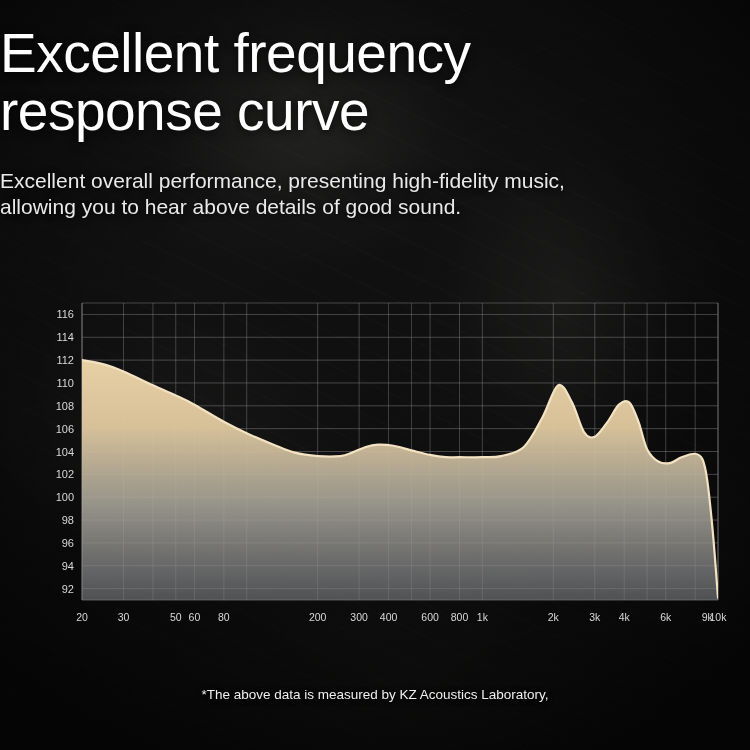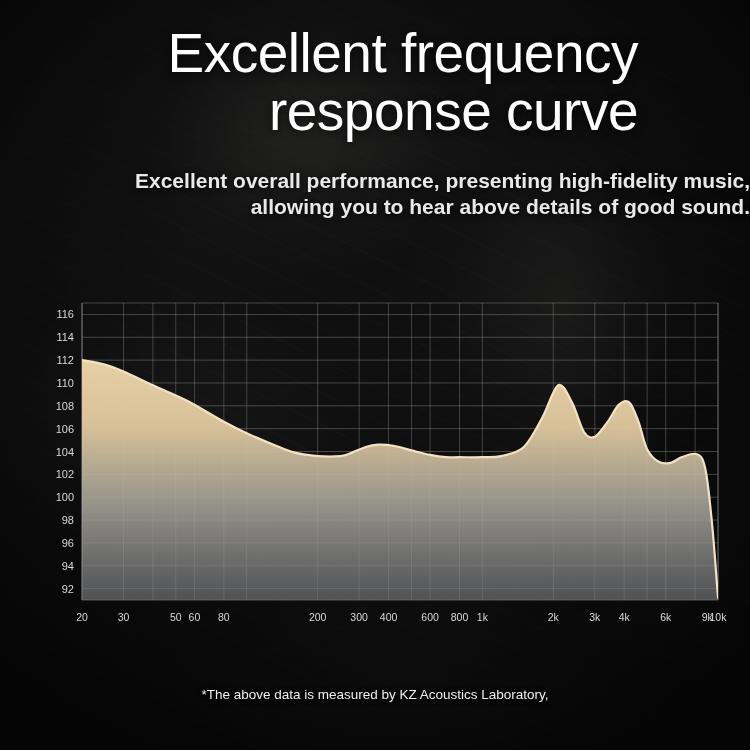--- a/index.html
+++ b/index.html
@@ -43,11 +43,10 @@
 
   #headline{
     position:absolute;left:0;top:24px;width:618px;
-    text-align:right;color:#ffffff;
+    text-align:left;color:#ffffff;
     font-size:55px;line-height:58px;font-weight:400;
     letter-spacing:-0.5px;
     text-shadow:0 2px 10px rgba(0,0,0,0.75);
-    margin-left:20px;
   }
   #subhead{
     position:absolute;left:0;top:168px;width:750px;

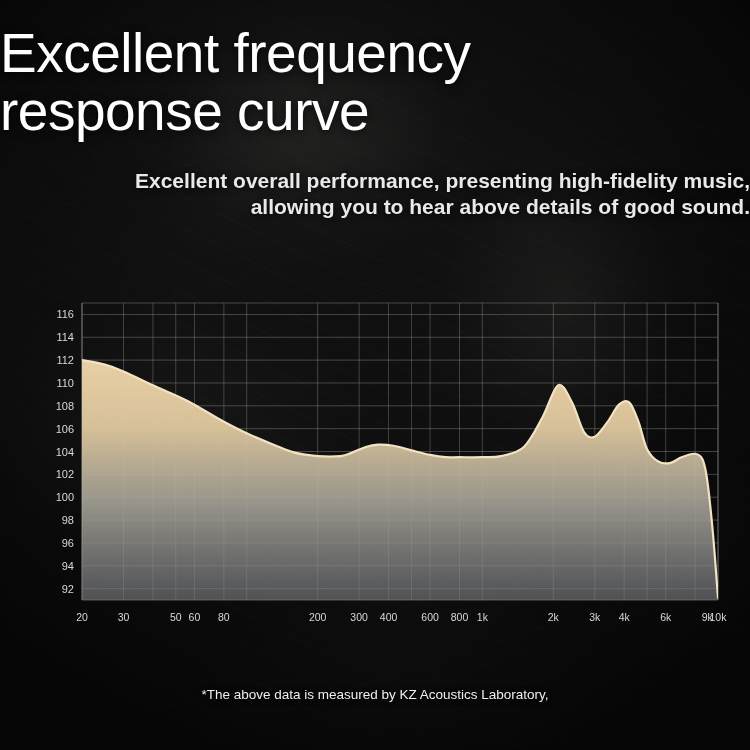--- a/index.html
+++ b/index.html
@@ -50,8 +50,8 @@
   }
   #subhead{
     position:absolute;left:0;top:168px;width:750px;
-    text-align:right;color:#e9e9e9;
-    font-size:21px;line-height:26px;font-weight:700;
+    text-align:left;color:#e9e9e9;
+    font-size:21px;line-height:26px;font-weight:400;
     text-shadow:0 1px 7px rgba(0,0,0,0.8);
   }
   #subhead .line{display:block;}

